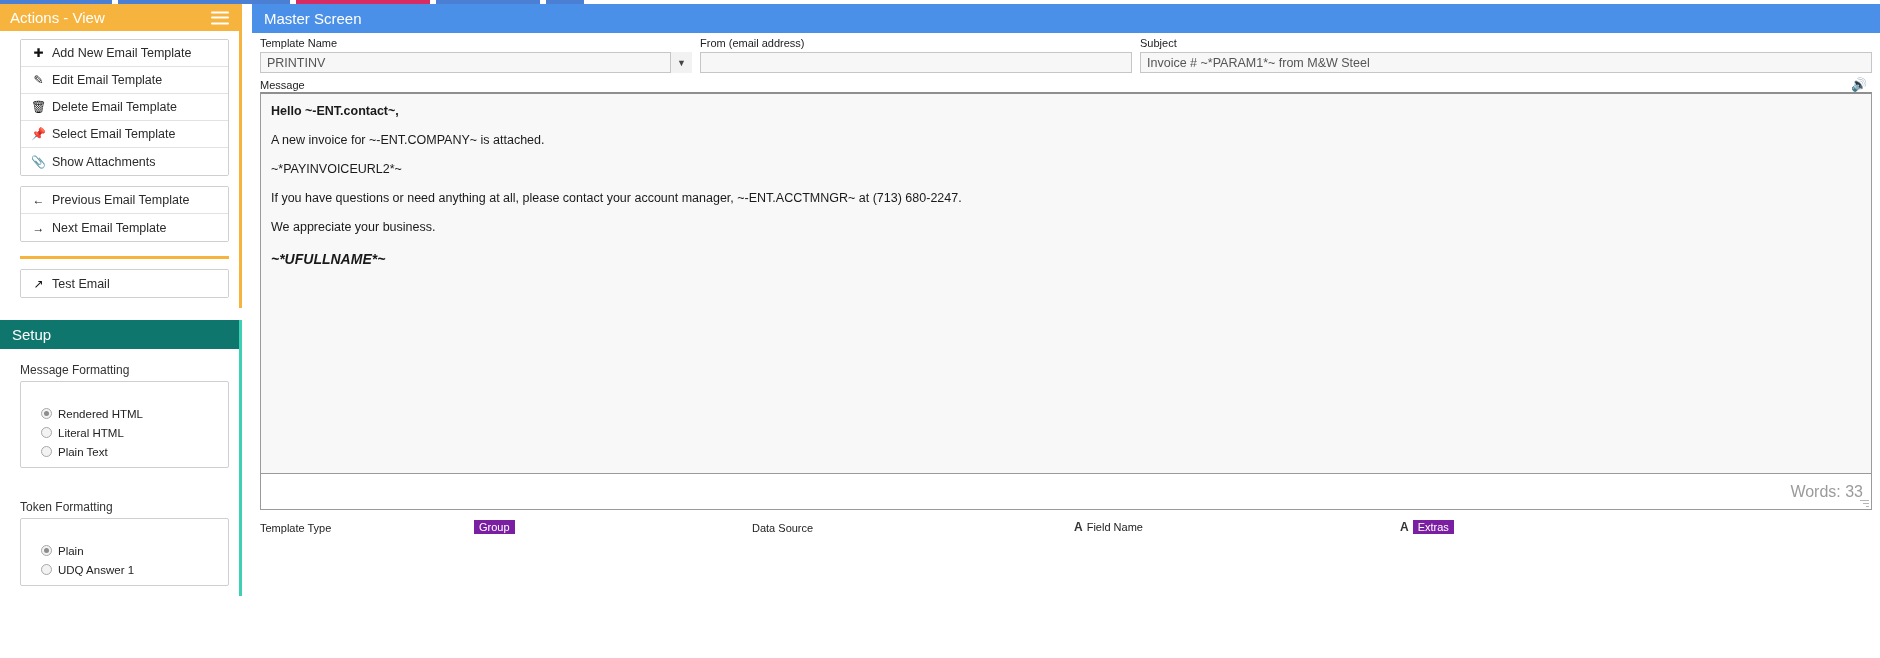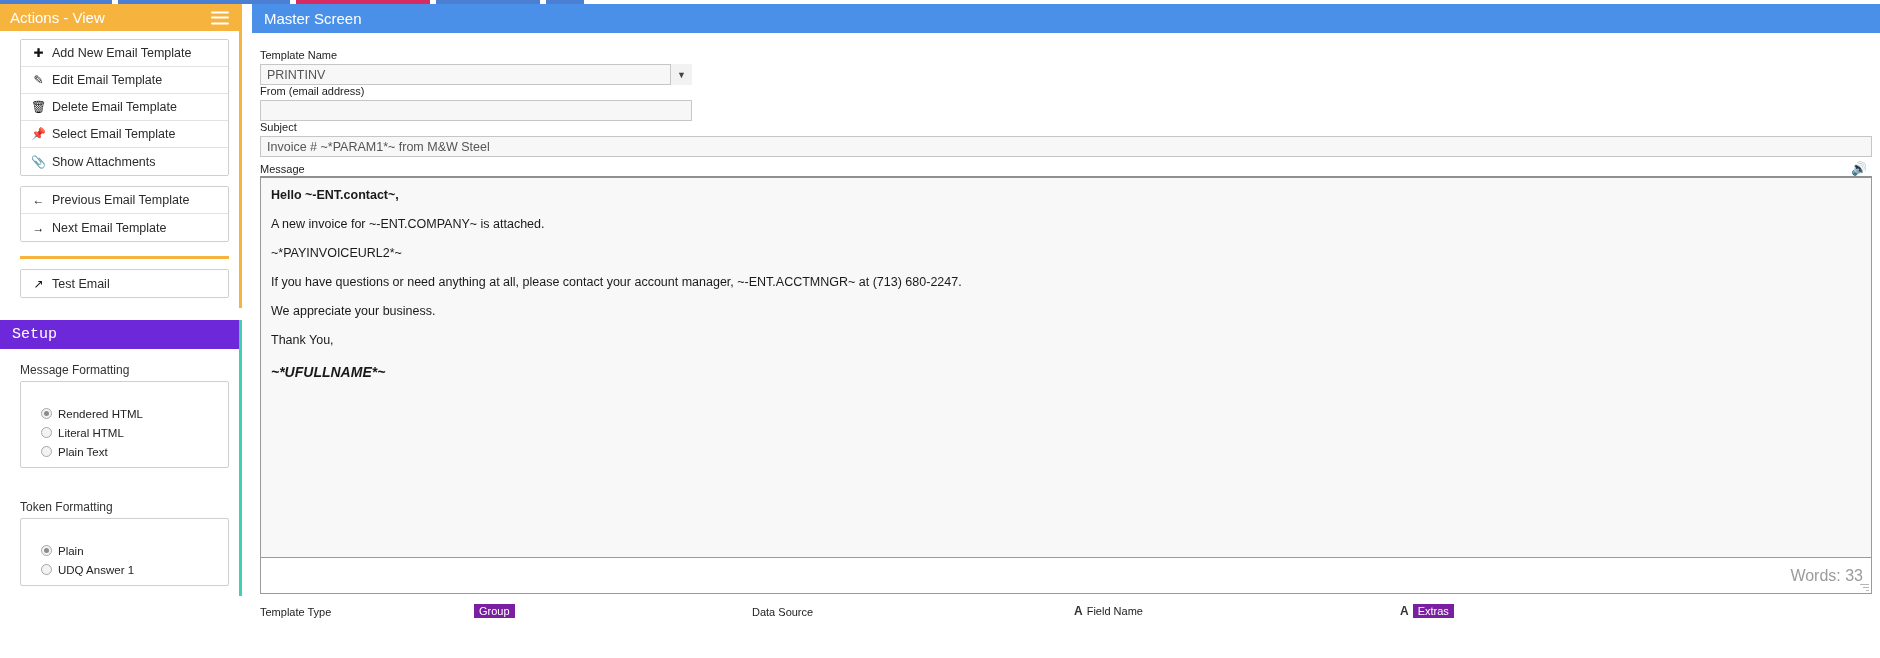--- a/index.html
+++ b/index.html
@@ -76,7 +76,7 @@
     background:#4a90e8; color:#fff;
     font-size:15px; padding:0 12px;
   }
-  .form-row { display:flex; padding:16px 4px 0 4px;flex-direction:column; }
+  .form-row { display:flex; padding:4px 4px 0 4px; }
   .form-col { padding:0 4px; }
   .form-col.tpl { width:440px; }
   .form-col.from { width:440px; }

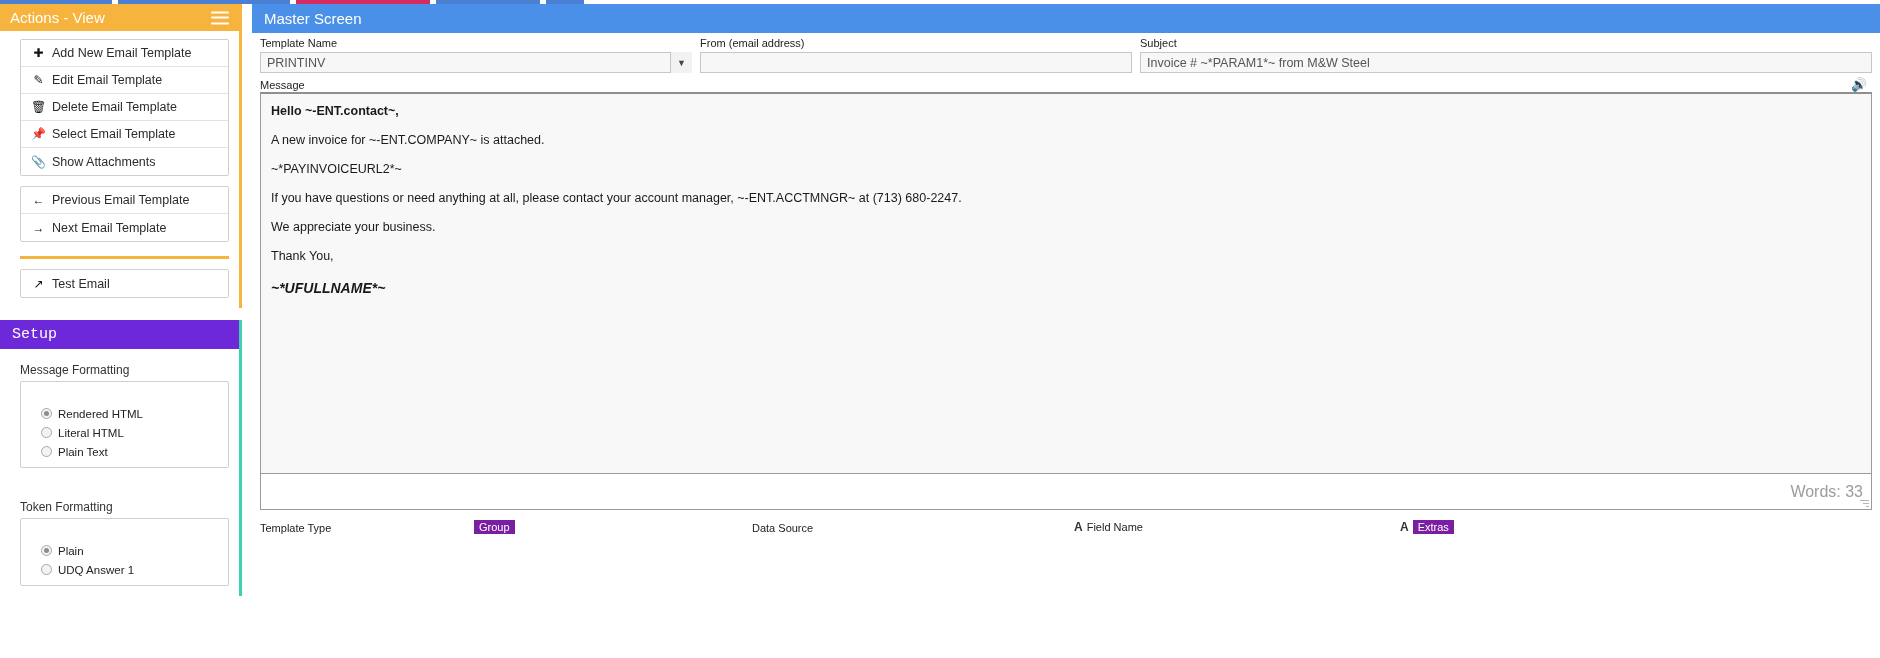--- a/index.html
+++ b/index.html
@@ -267,7 +267,6 @@
             <p>~*PAYINVOICEURL2*~</p>
             <p>If you have questions or need anything at all, please contact your account manager, ~-ENT.ACCTMNGR~ at (713) 680-2247.</p>
             <p>We appreciate your business.</p>
-            <p>Thank You,</p>
             <p class="sig">~*UFULLNAME*~</p>
           </div>
         <div class="editor-status">

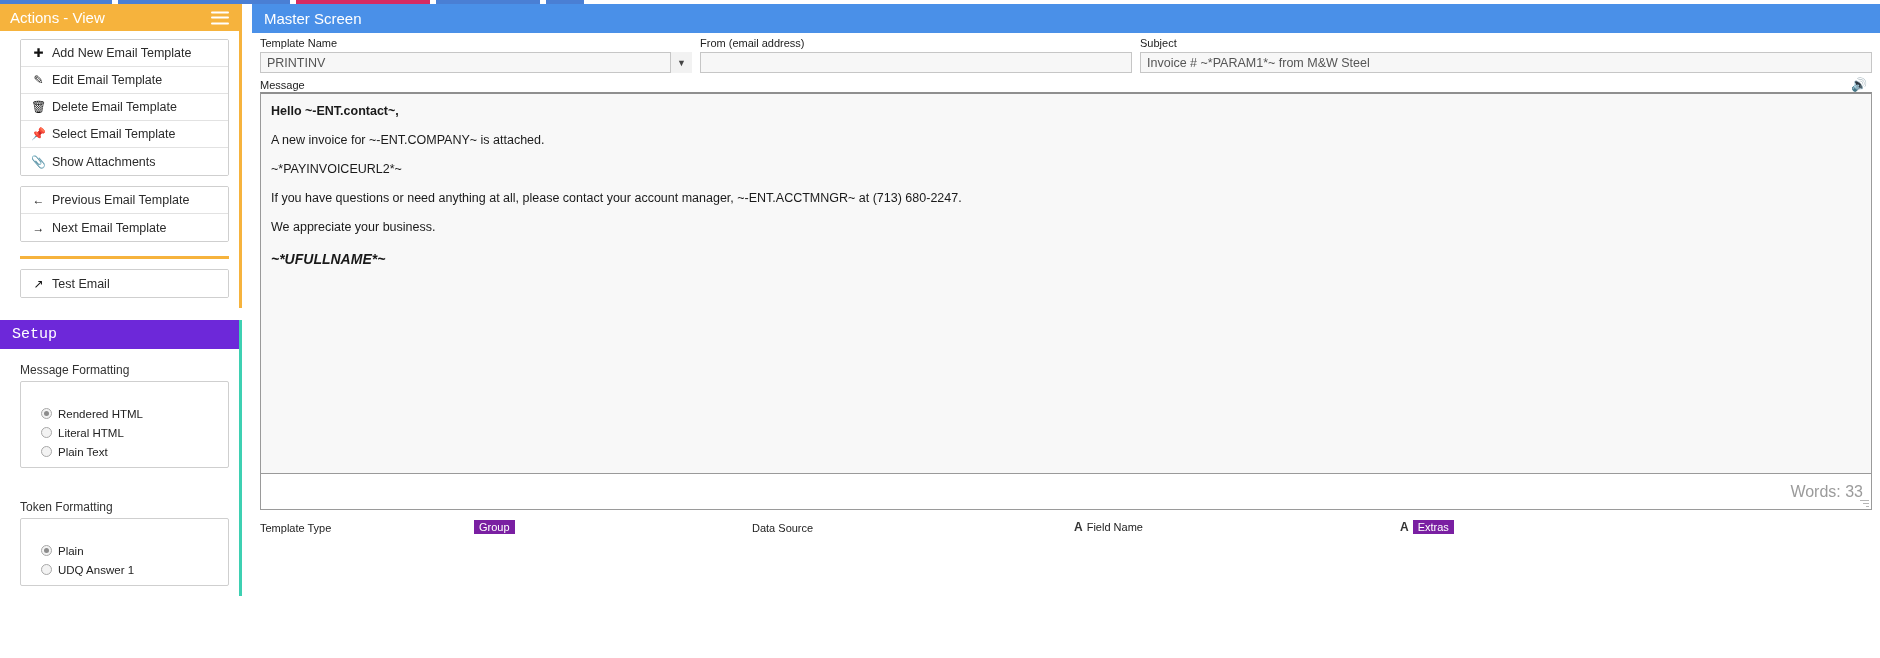--- a/index.html
+++ b/index.html
@@ -197,7 +197,7 @@
     </div>
 
     <div class="setup-panel">
-      <div class="setup-header" style="background: #6d28d9; font-family: Liberation Mono, monospace;">
+      <div class="setup-header" style="background: #0f766e;">
         <span>Setup</span>
       </div>
       <div class="setup-body">

